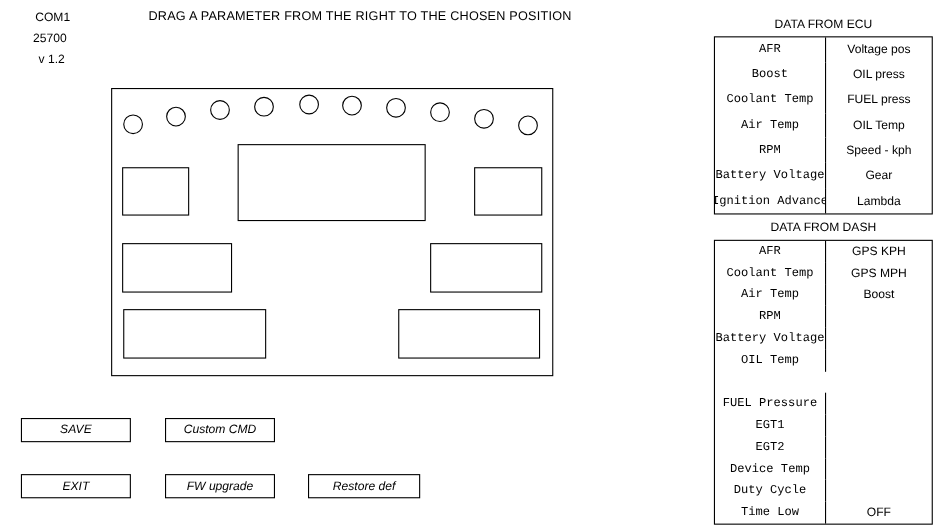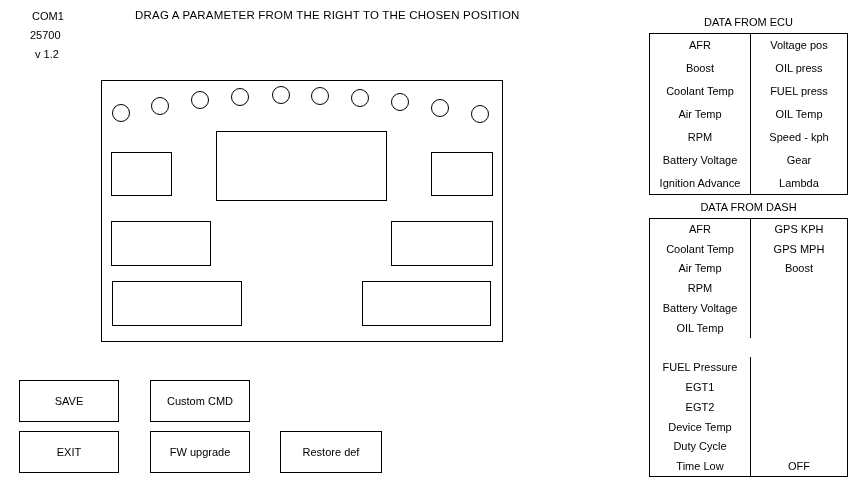--- a/index.html
+++ b/index.html
@@ -34,7 +34,7 @@
   .param-row  { flex:1; display:flex; }
   .param-cell { display:flex; align-items:center; justify-content:center;
                 overflow:hidden; white-space:nowrap; }
-  .param-cell.left  { width:51%; border-right:1px solid #000; }
+  .param-cell.left  { width:51%; border-right:1px solid #000;font-family:Liberation Mono, monospace; }
   .param-cell.right { width:49%; }
 
   

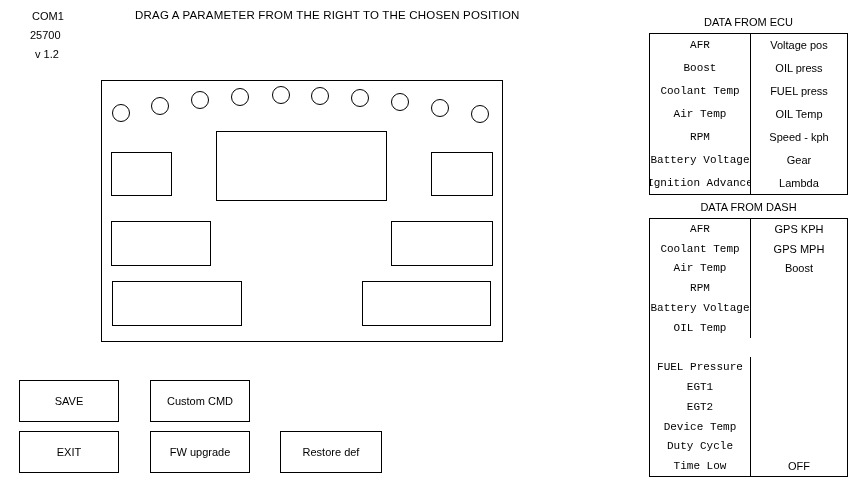--- a/index.html
+++ b/index.html
@@ -38,9 +38,9 @@
   .param-cell.right { width:49%; }
 
   
-  .btn { position:absolute; width:100px; height:42px; border:1px solid #000;
+  .btn { position:absolute; width:100px; height:22px; border:1px solid #000;
          background:#fff; display:flex; align-items:center; justify-content:center;
-         font-size:11px; cursor:pointer; }
+         font-size:11px; cursor:pointer;font-style:italic; }
 </style>
 </head>
 <body>

